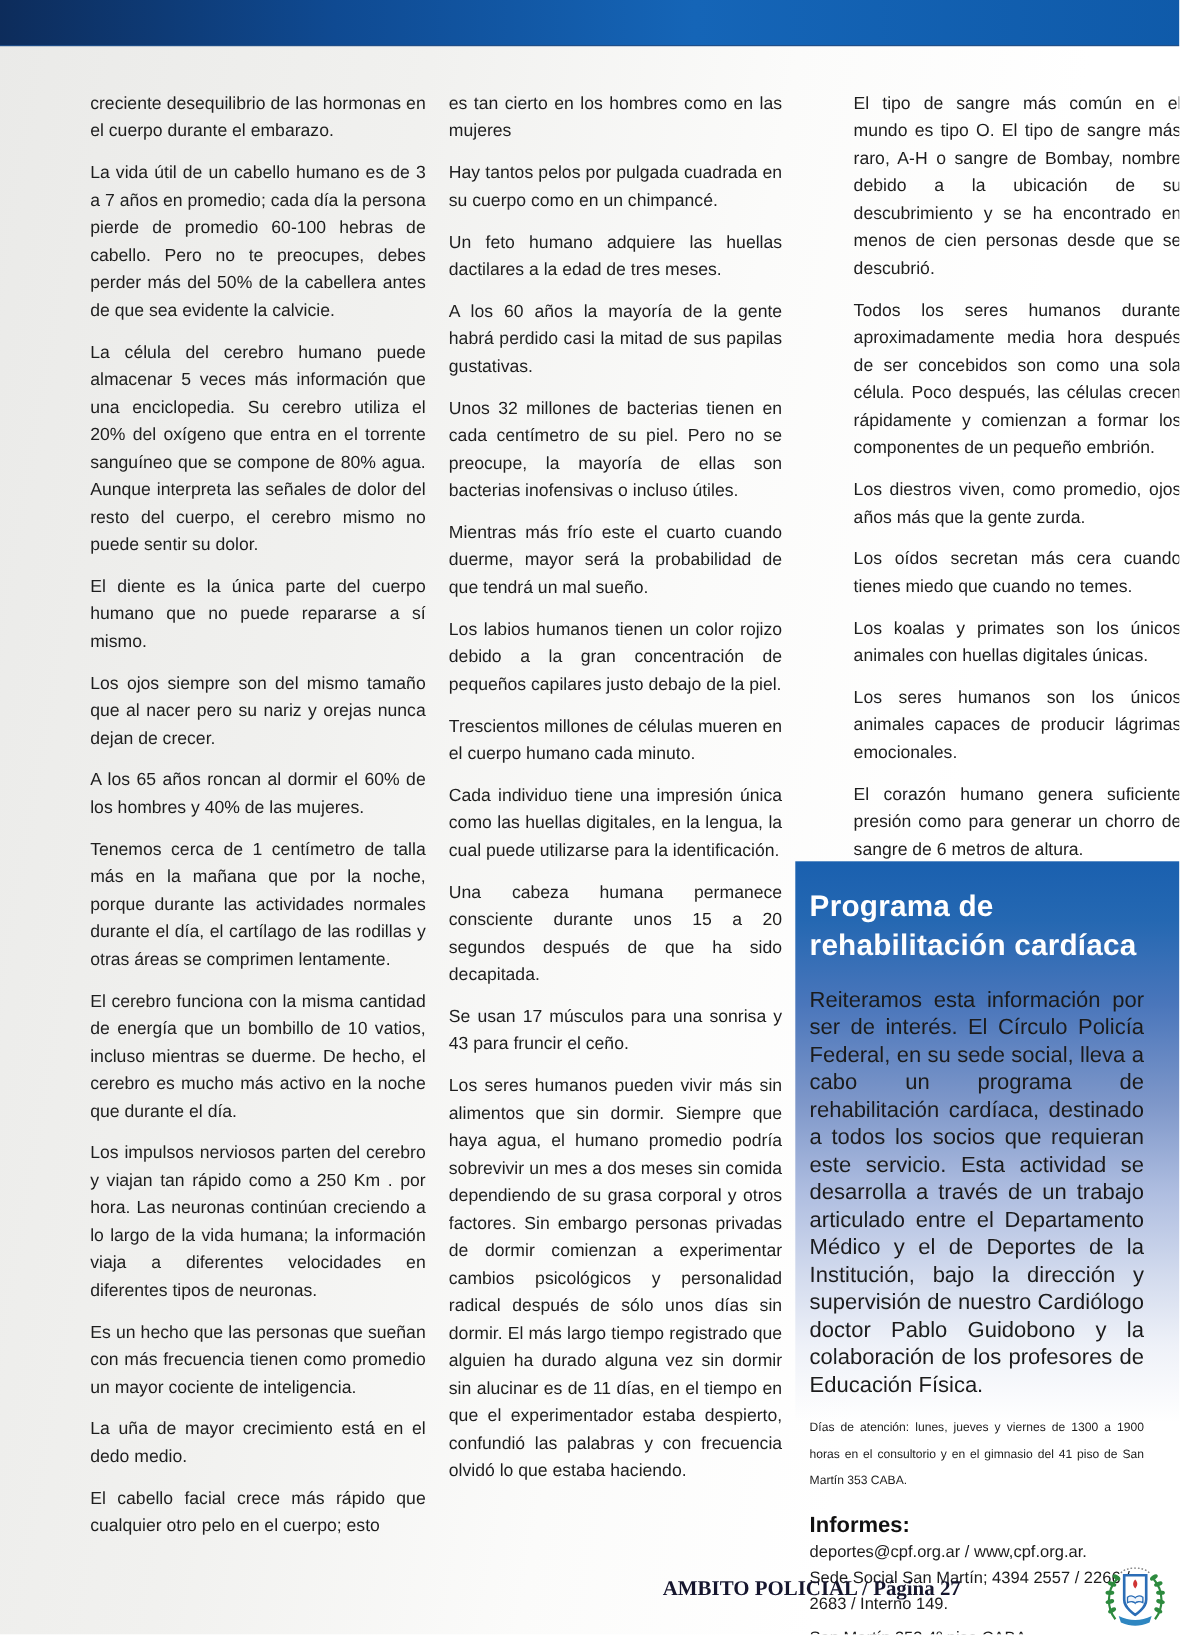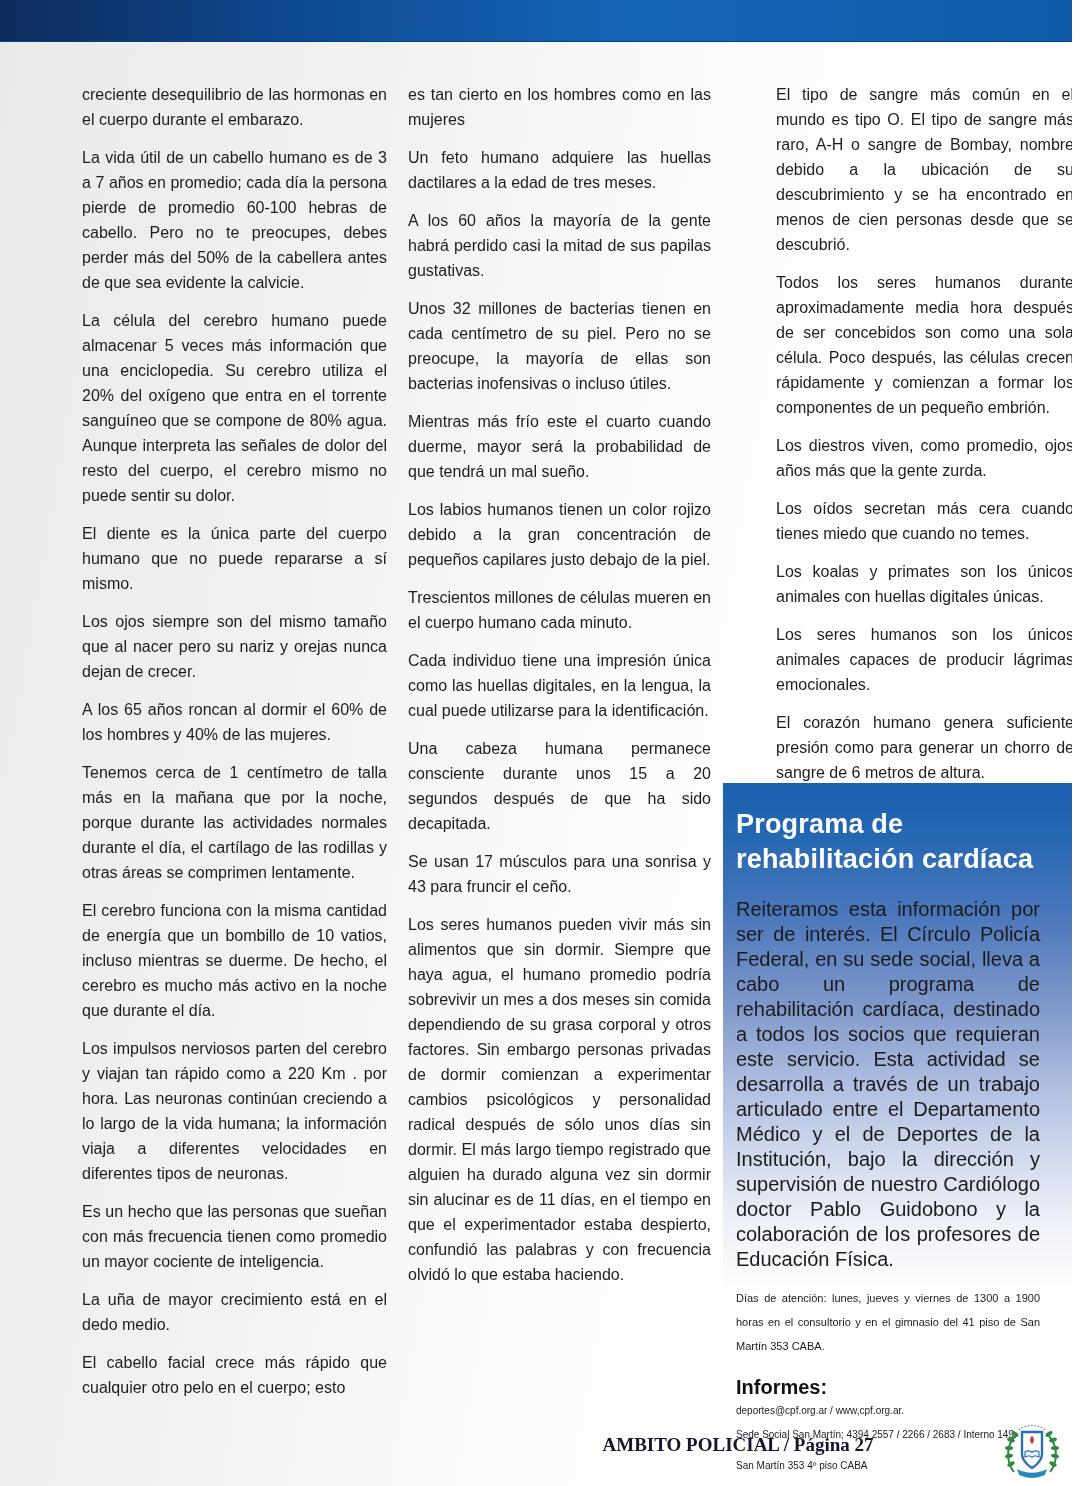--- a/index.html
+++ b/index.html
@@ -74,6 +74,7 @@
 
   <div class="col" id="col-mid">
     <p>es tan cierto en los hombres como en las mujeres</p>
+    <p>Hay tantos pelos por pulgada cuadrada en su cuerpo como en un chimpancé.</p>
     <p>Un feto humano adquiere las huellas dactilares a la edad de tres meses.</p>
     <p>A los 60 años la mayoría de la gente habrá perdido casi la mitad de sus papilas gustativas.</p>
     <p>Unos 32 millones de bacterias tienen en cada centímetro de su piel. Pero no se preocupe, la mayoría de ellas son bacterias inofensivas o incluso útiles.</p>

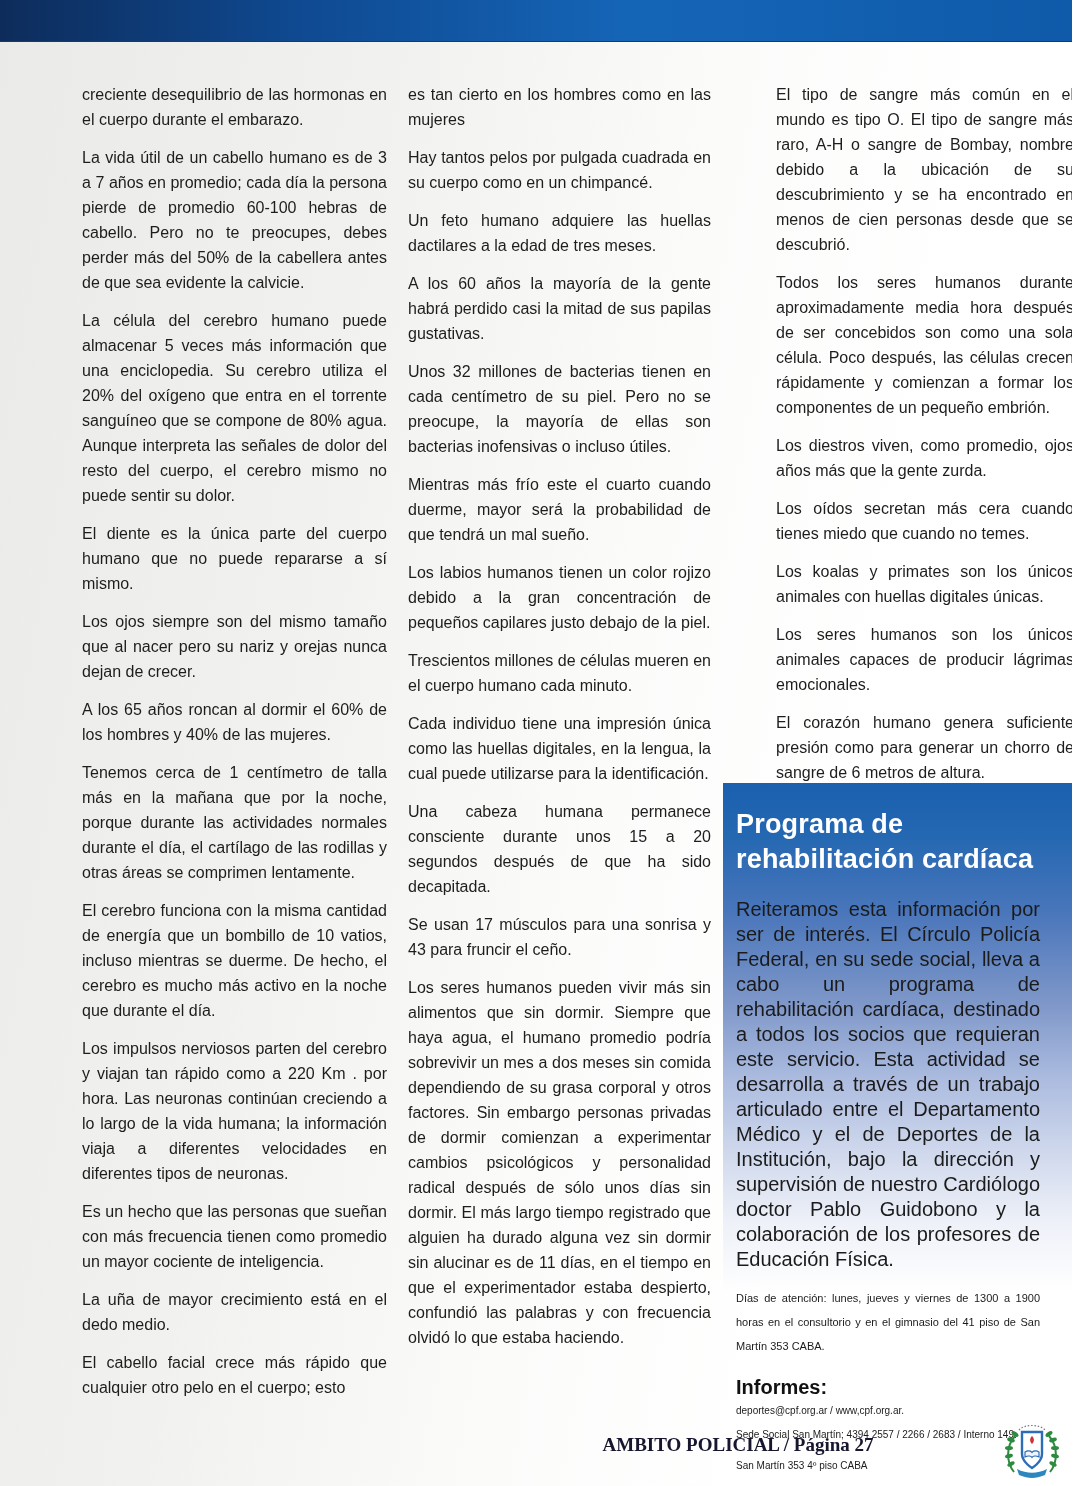--- a/index.html
+++ b/index.html
@@ -66,7 +66,7 @@
     <p>A los 65 años roncan al dormir el 60% de los hombres y 40% de las mujeres.</p>
     <p>Tenemos cerca de 1 centímetro de talla más en la mañana que por la noche, porque durante las actividades normales durante el día, el cartílago de las rodillas y otras áreas se comprimen lentamente.</p>
     <p>El cerebro funciona con la misma cantidad de energía que un bombillo de 10 vatios, incluso mientras se duerme. De hecho, el cerebro es mucho más activo en la noche que durante el día.</p>
-    <p>Los impulsos nerviosos parten del cerebro y viajan tan rápido como a 220 Km . por hora. Las neuronas continúan creciendo a lo largo de la vida humana; la información viaja a diferentes velocidades en diferentes tipos de neuronas.</p>
+    <p>Los impulsos nerviosos parten del cerebro y viajan tan rápido como a 250 Km . por hora. Las neuronas continúan creciendo a lo largo de la vida humana; la información viaja a diferentes velocidades en diferentes tipos de neuronas.</p>
     <p>Es un hecho que las personas que sueñan con más frecuencia tienen como promedio un mayor cociente de inteligencia.</p>
     <p>La uña de mayor crecimiento está en el dedo medio.</p>
     <p>El cabello facial crece más rápido que cualquier otro pelo en el cuerpo; esto</p>

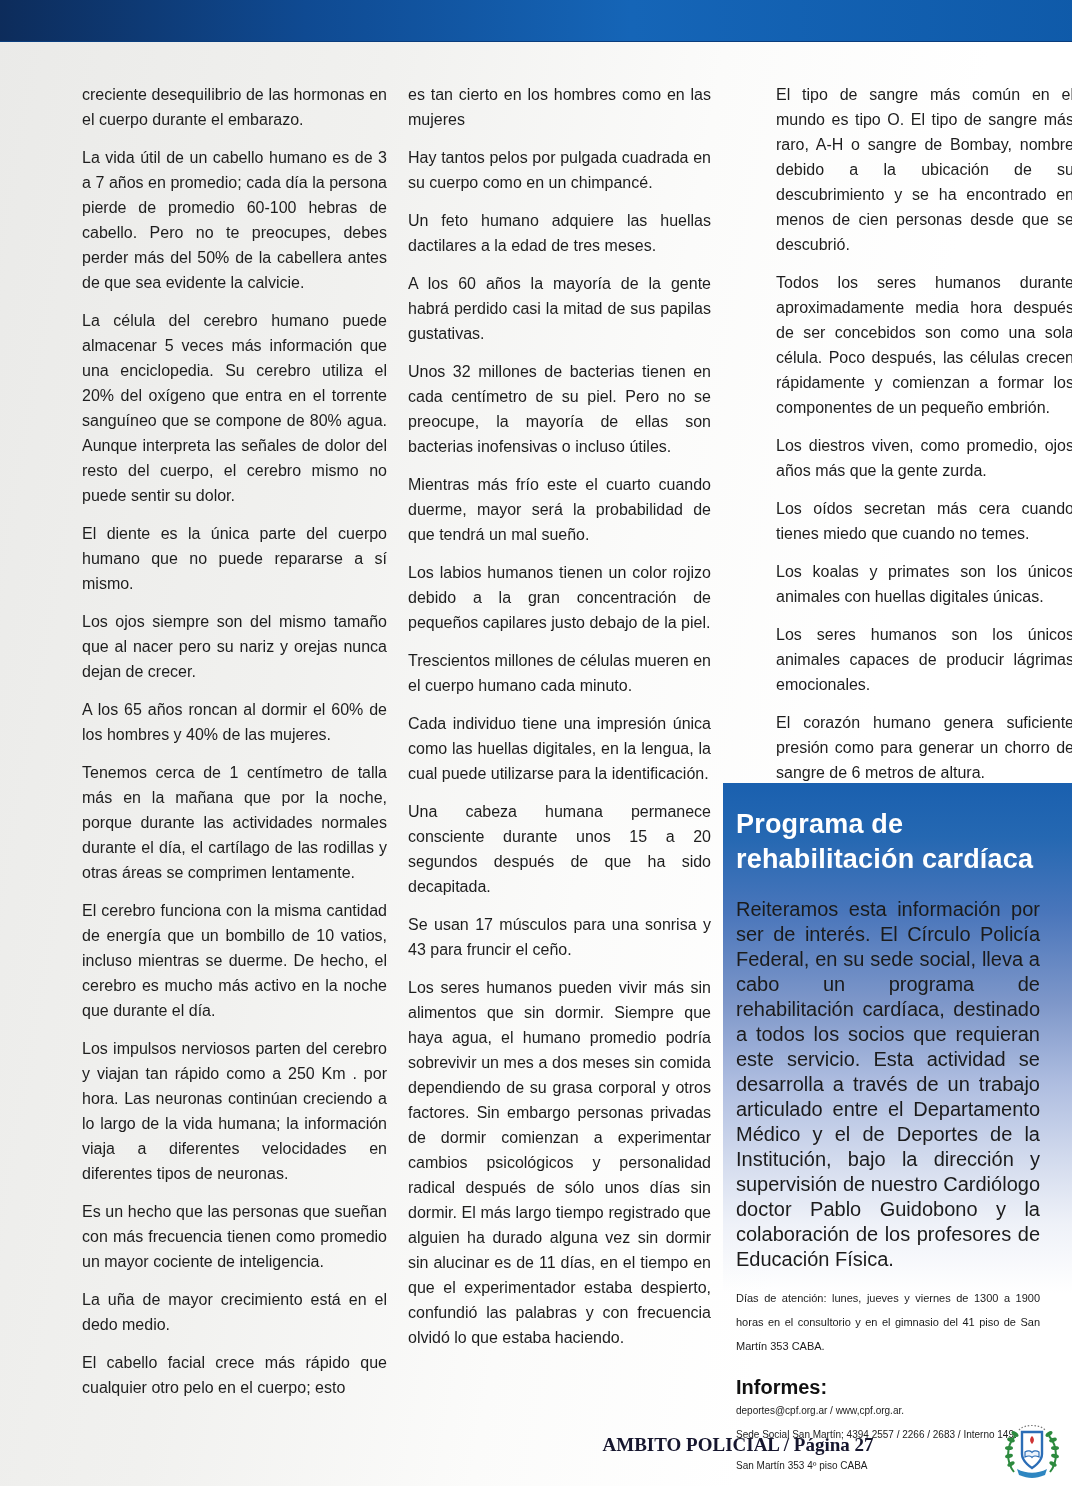--- a/index.html
+++ b/index.html
@@ -40,7 +40,7 @@
     margin-top:14px; font-size:11px; line-height:24px; text-align:justify; color:#1b1b1b;
   }
   .informes-label { margin-top:18px; font-size:20px; font-weight:bold; color:#111111; }
-  .contact-line   { font-size:10px; line-height:24px; color:#1b1b1b; }
+  .contact-line   { font-size:15px; line-height:24px; color:#1b1b1b; }
   .contact-line.spaced { margin-top:7px; }
 
   .footer-credit {

